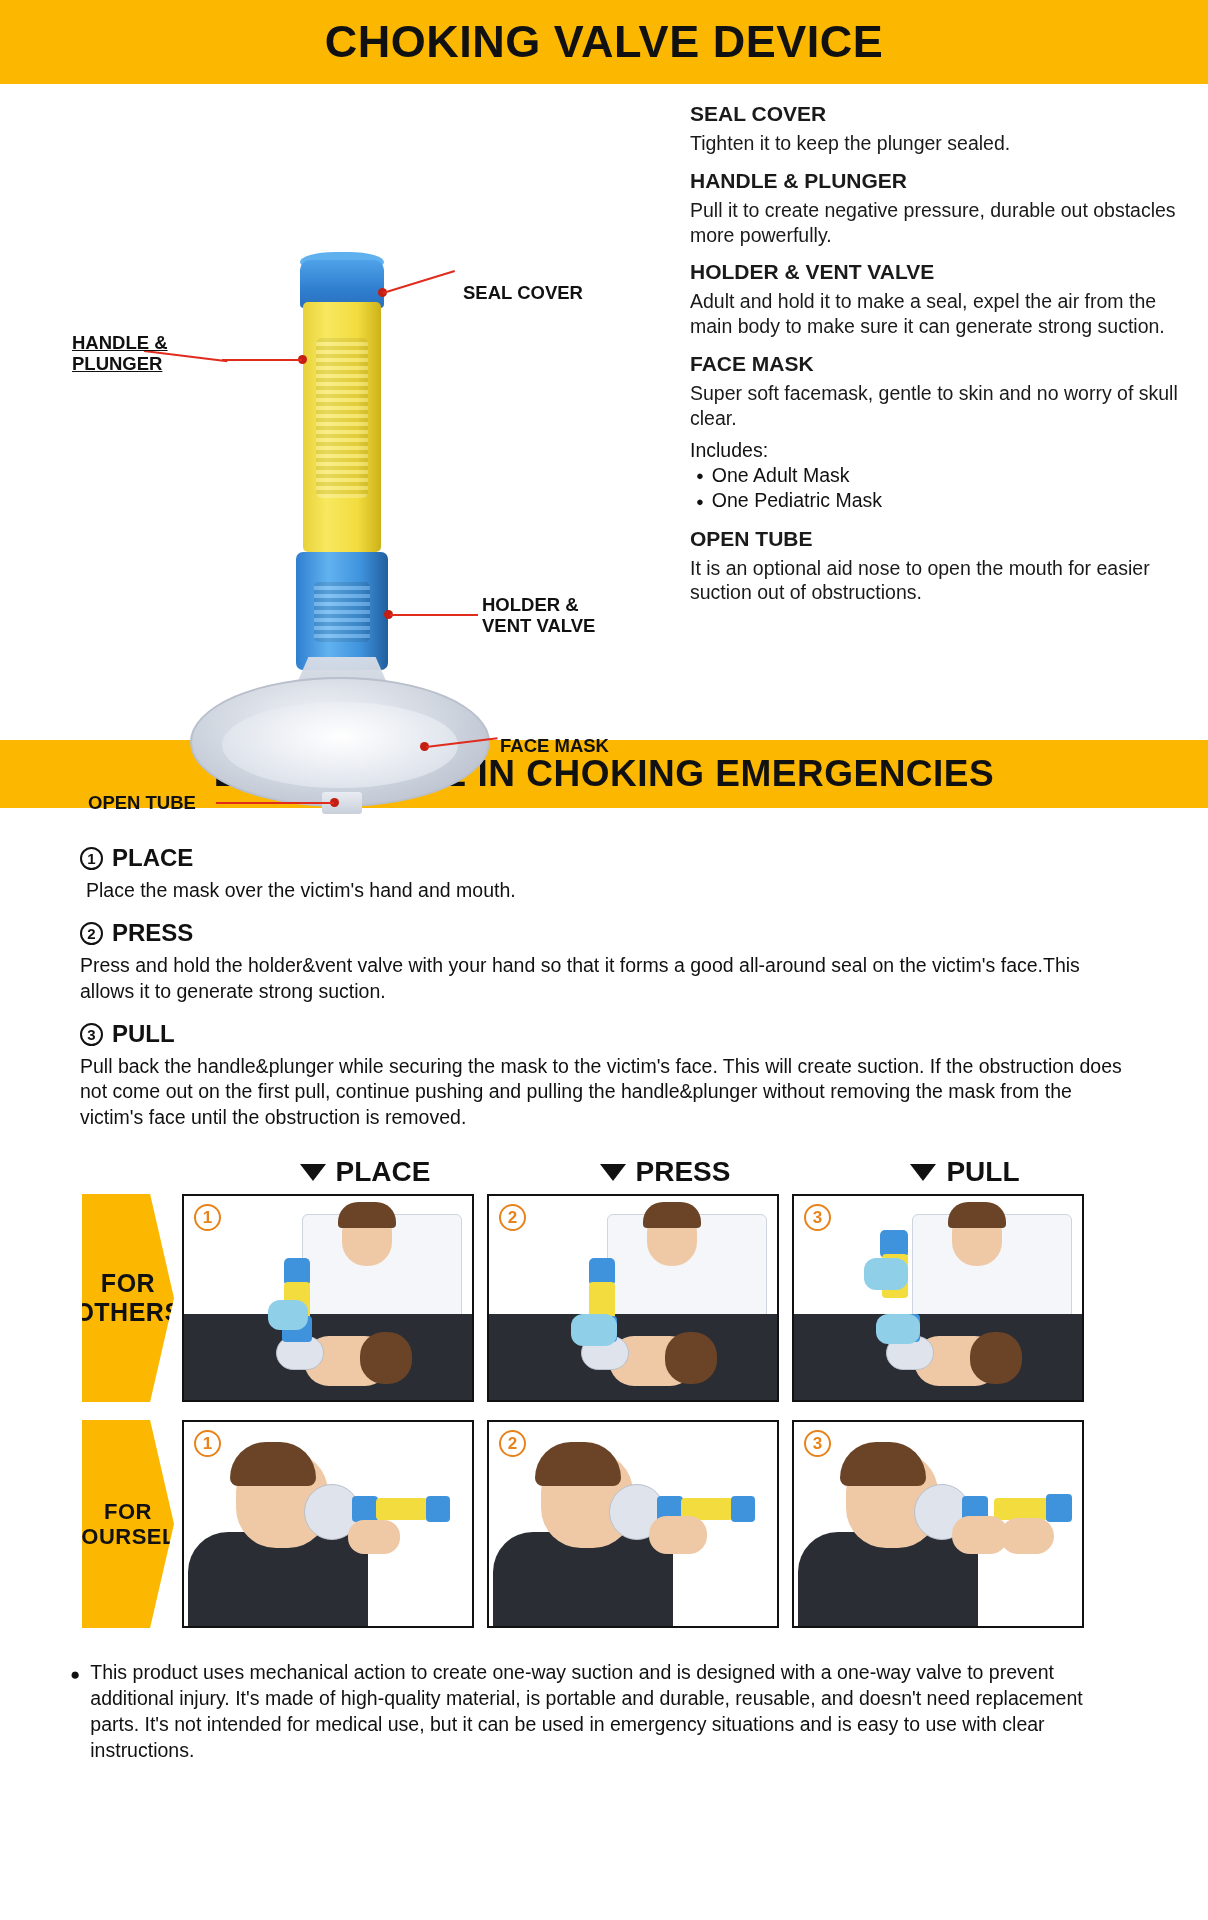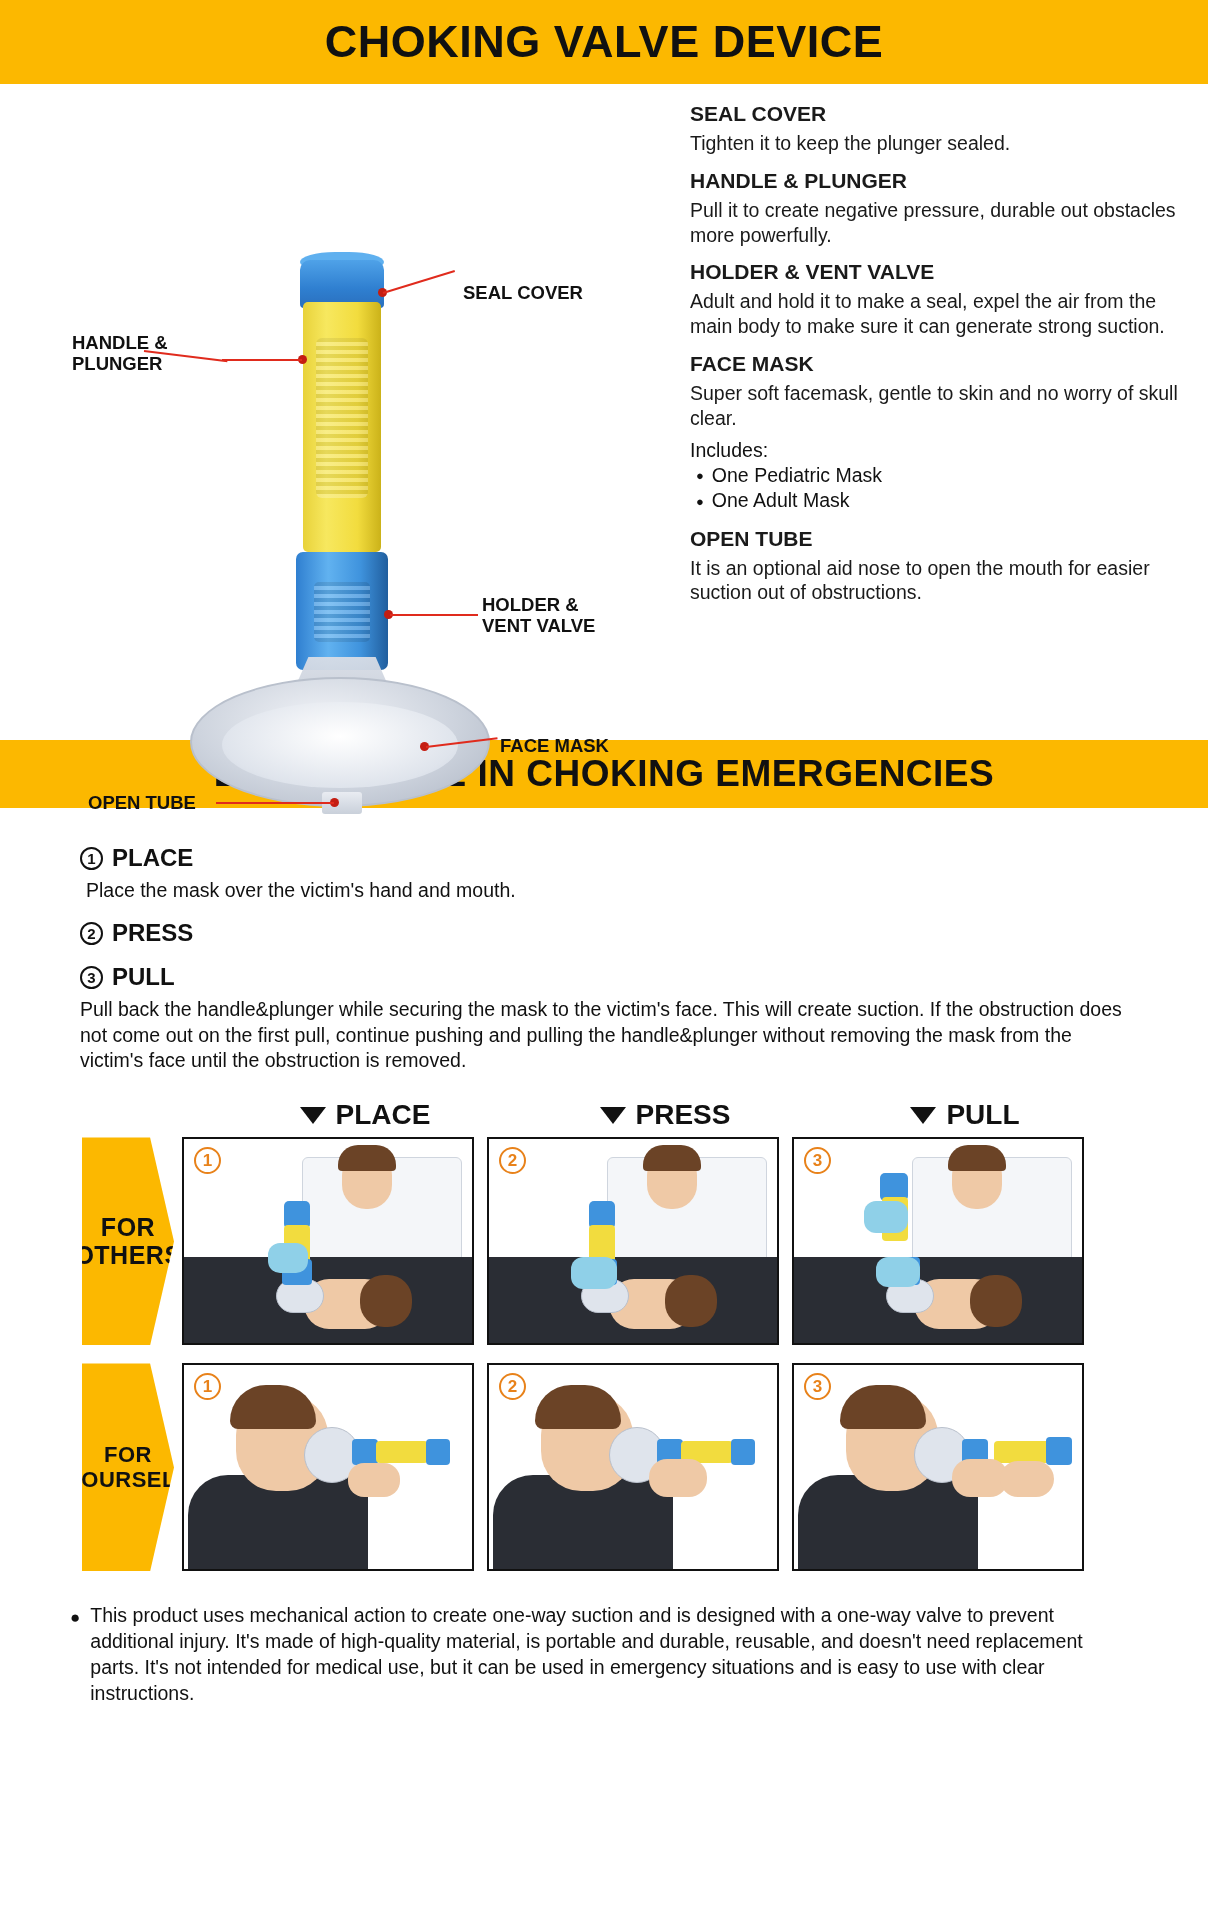--- a/index.html
+++ b/index.html
@@ -217,7 +217,7 @@
     <div class="dot" style="left:298px; top:253px;"></div>
     <div class="leader" style="left:222px; top:257px; width:80px;"></div>
     <div class="leader" style="left:144px; top:248px; width:84px; transform:rotate(7deg); transform-origin:left center;"></div>
-    <div class="callout-label" style="left:72px; top:230px;">HANDLE &amp;
+    <div class="callout-label" style="left:72px; top:230px;text-decoration:underline;">HANDLE &amp;
 PLUNGER</div>
 
     <div class="dot" style="left:384px; top:508px;"></div>

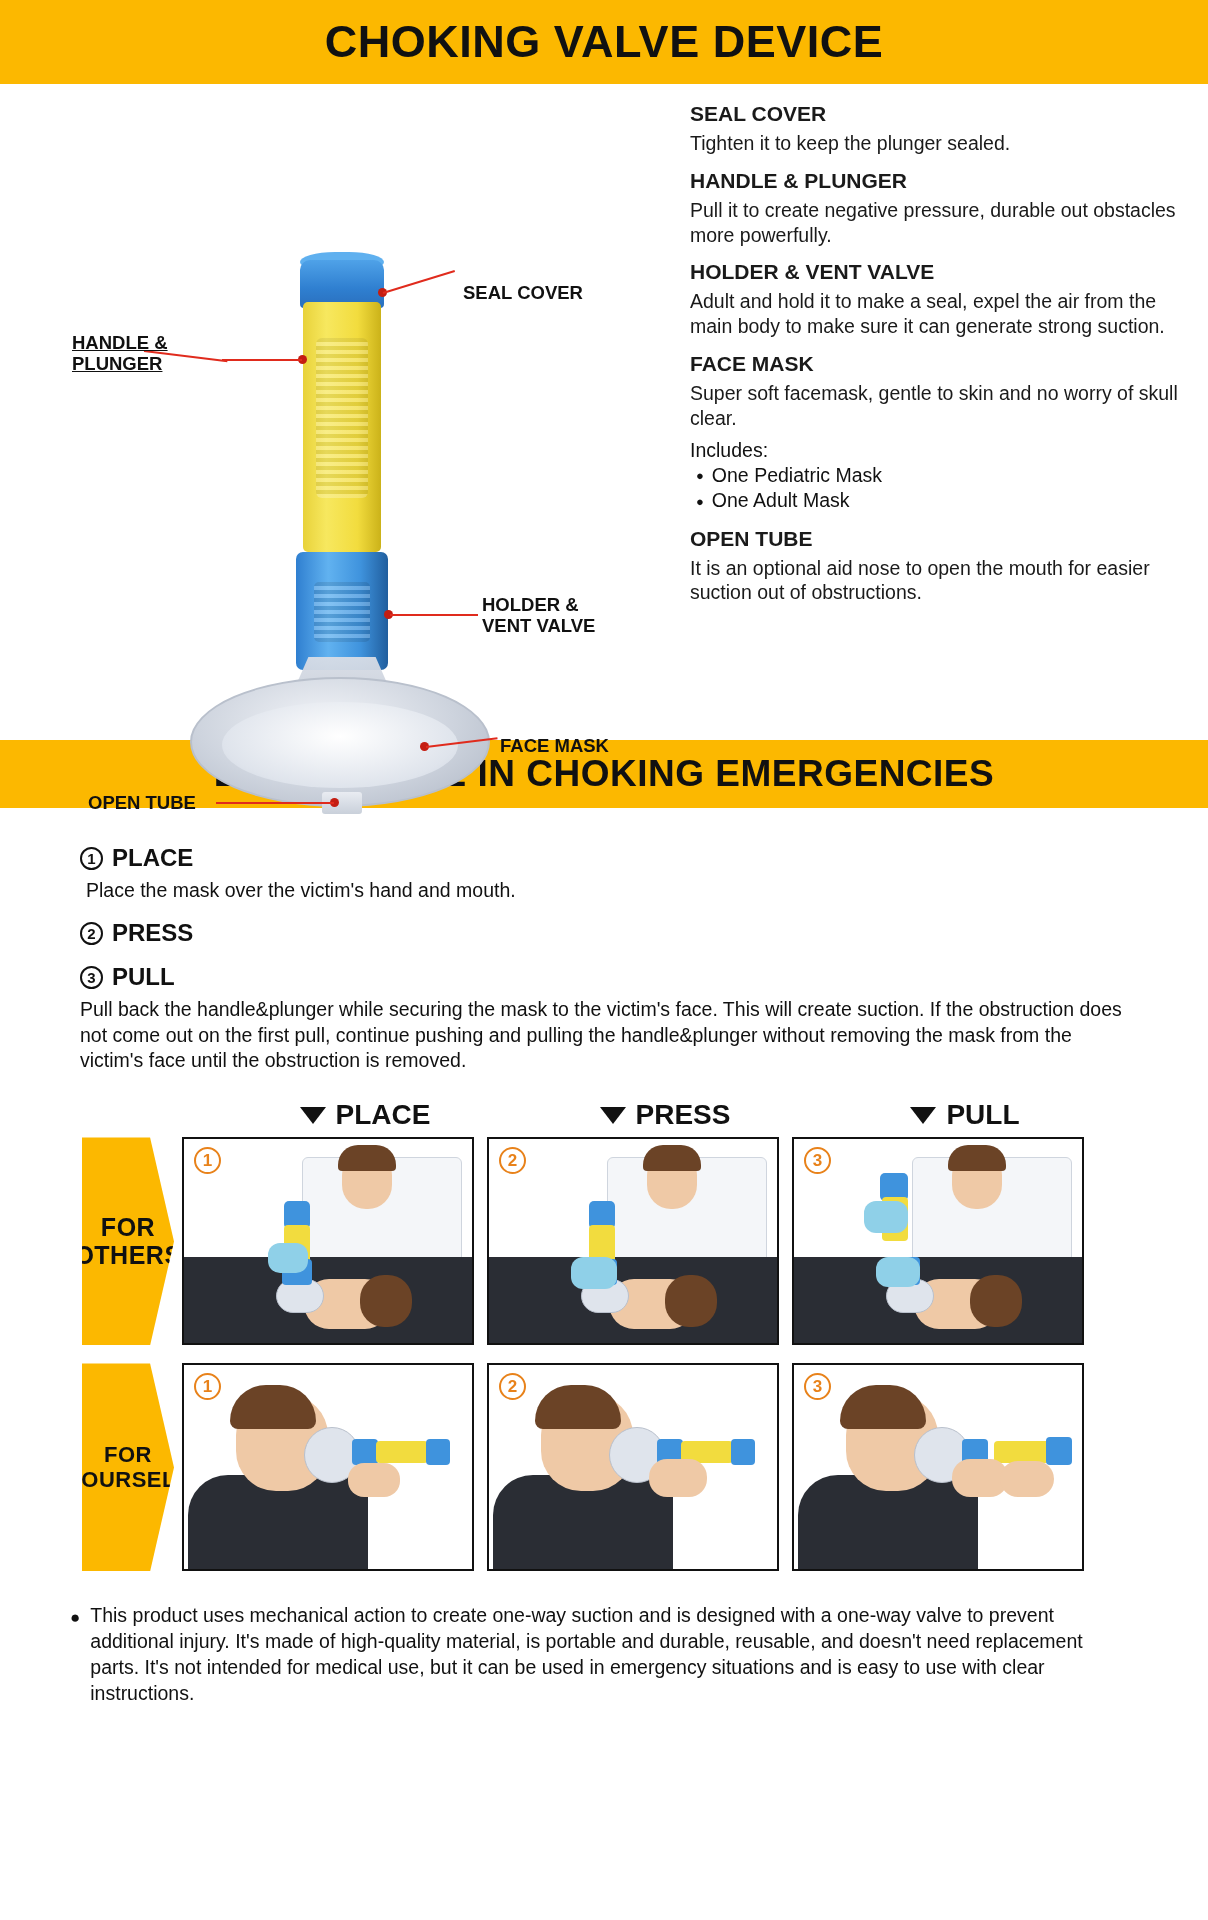--- a/index.html
+++ b/index.html
@@ -255,8 +255,8 @@
       <div class="feature-title">FACE MASK</div>
       <div class="feature-text">Super soft facemask, gentle to skin and no worry of skull clear.</div>
       <div class="feature-sub">Includes:</div>
+      <div class="bullet-line">One Adult Mask</div>
       <div class="bullet-line">One Pediatric Mask</div>
-      <div class="bullet-line">One Adult Mask</div>
     </div>
 
     <div class="feature">

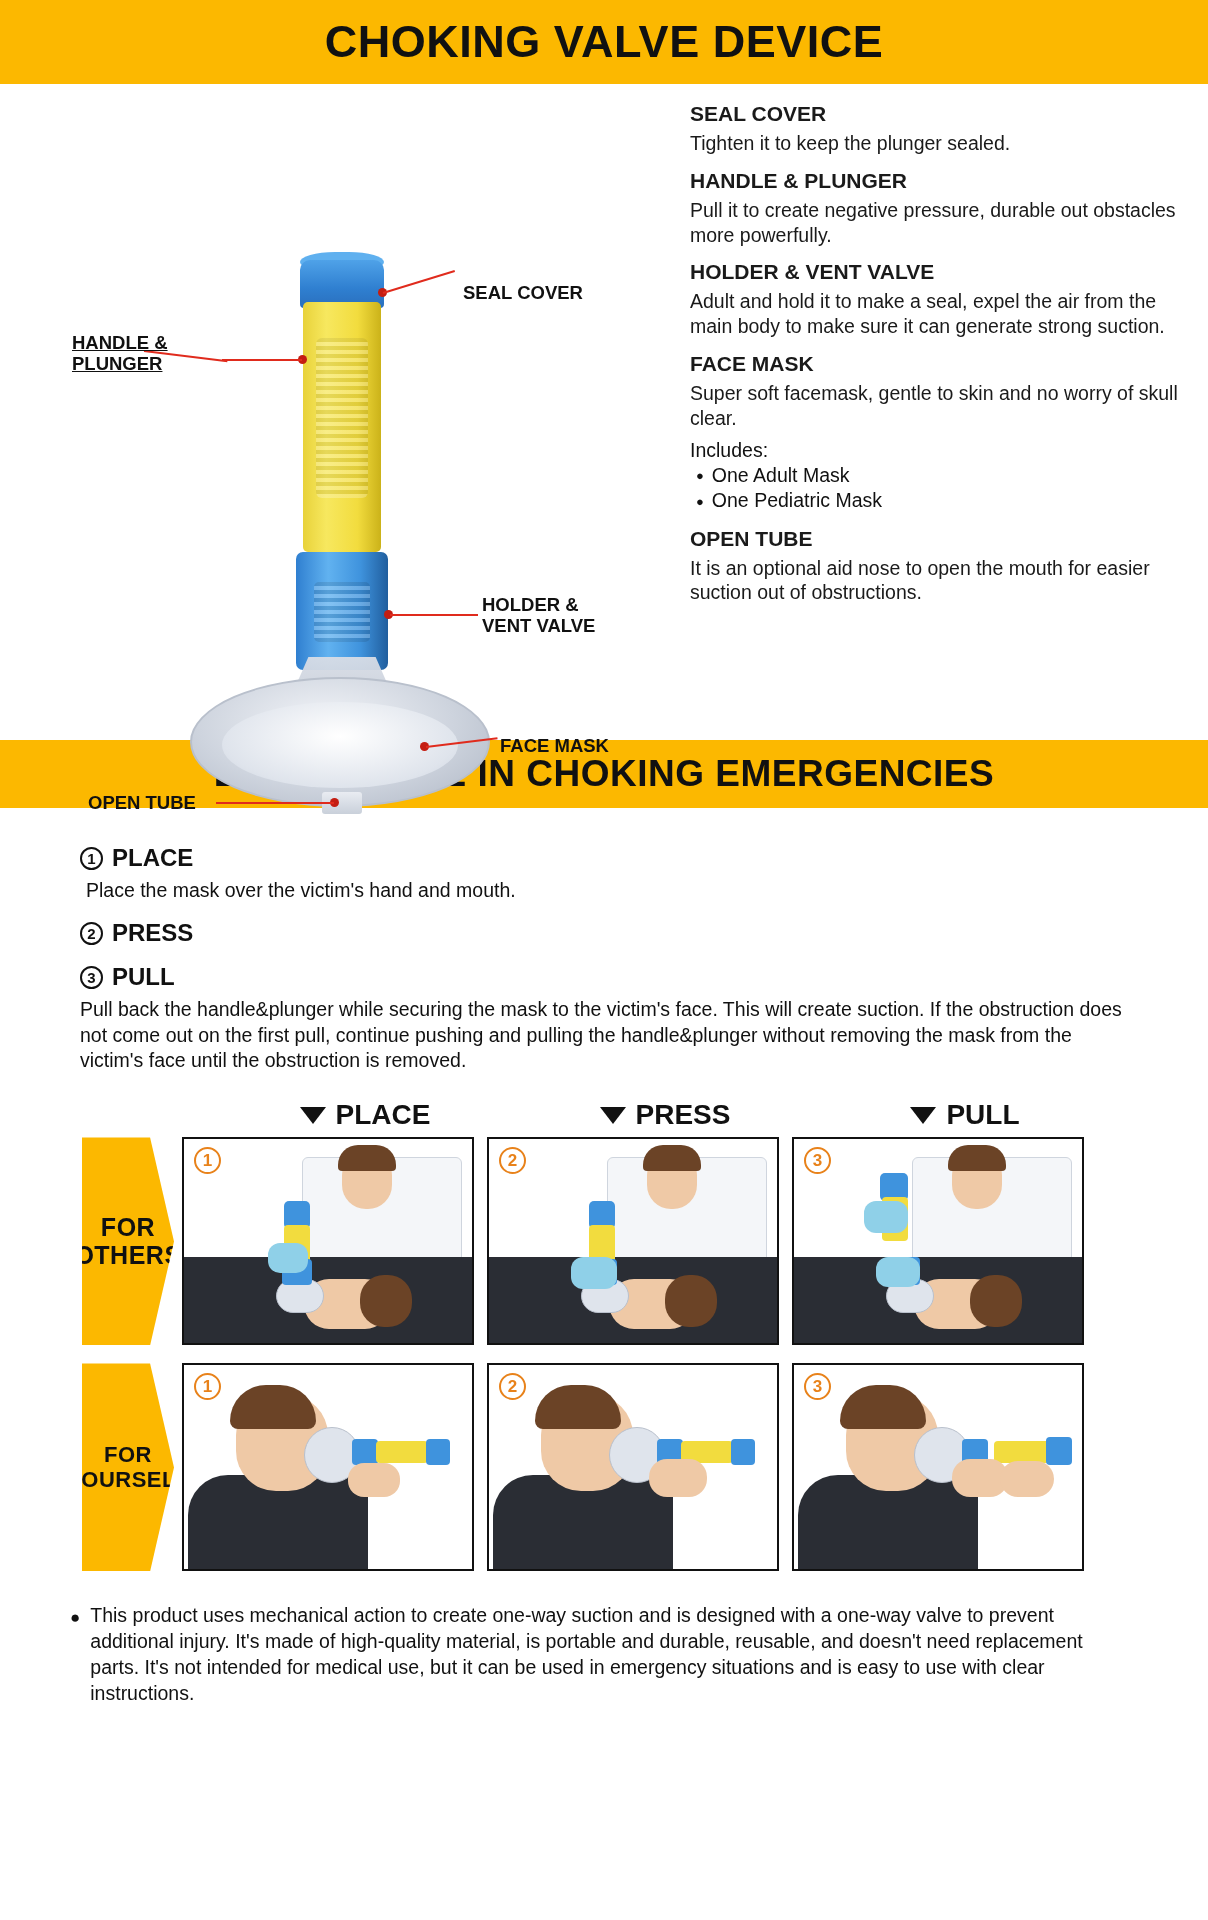--- a/index.html
+++ b/index.html
@@ -281,6 +281,7 @@
     <span class="circ-num">2</span>
     <span>PRESS</span>
   </div>
+  <div class="step-body">Press and hold the holder&amp;vent valve with your hand so that it forms a good all-around seal on the victim's face.This allows it to generate strong suction.</div>
 
   <div class="step-head">
     <span class="circ-num">3</span>

